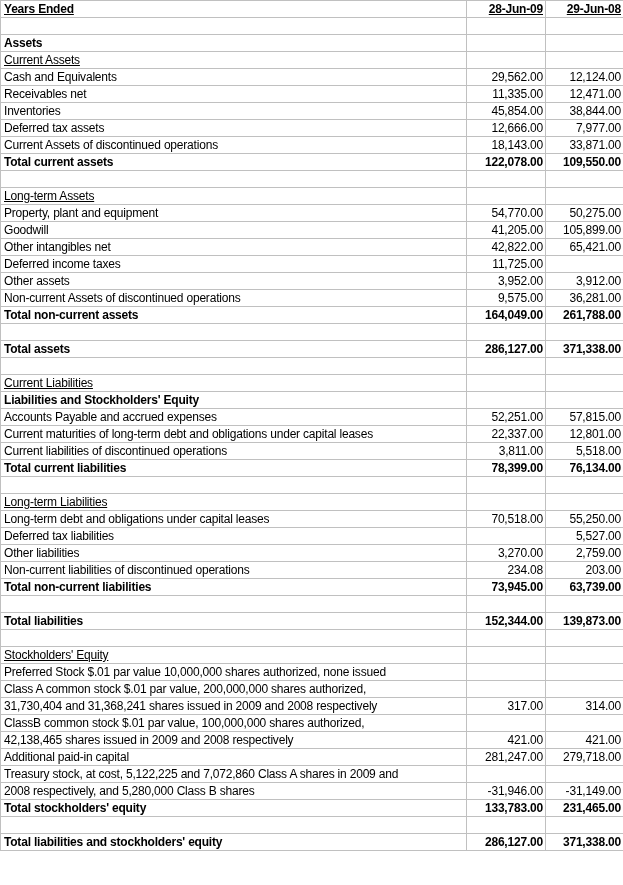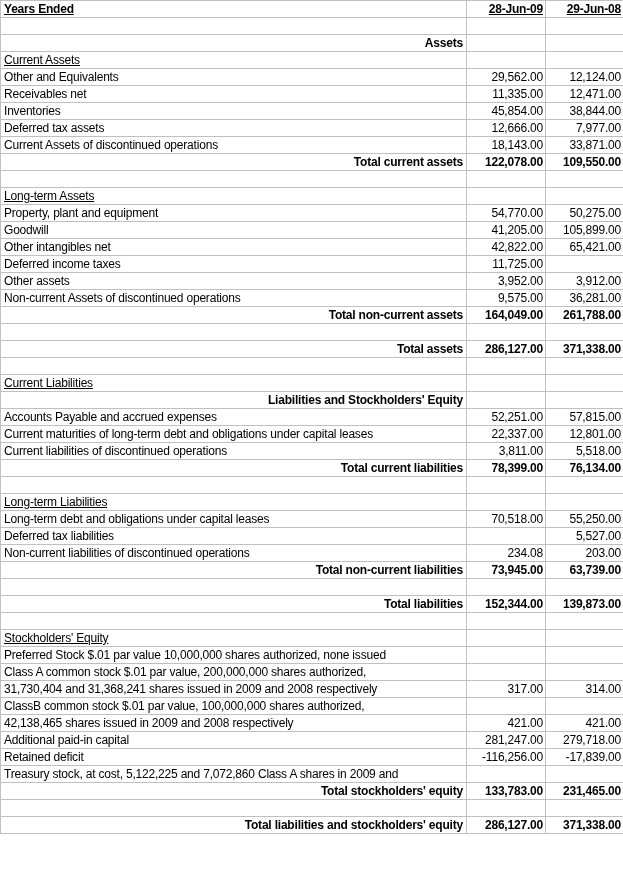--- a/index.html
+++ b/index.html
@@ -26,7 +26,7 @@
     letter-spacing: -0.2px;
   }
   table.sheet td.num { text-align: right; padding-right: 2px; }
-  .bold { font-weight: bold; text-align: right; }
+  .bold { font-weight: bold; }
   .ul { text-decoration: underline; }
   tr.header td { font-weight: bold; text-decoration: underline; margin-left: 12px; }
 </style>

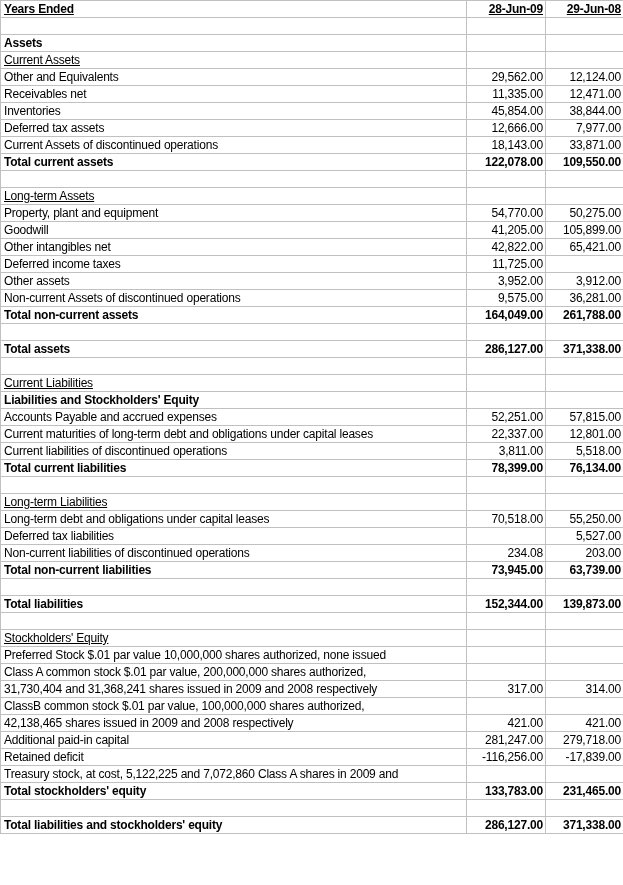--- a/index.html
+++ b/index.html
@@ -63,7 +63,7 @@
         <td class="num"></td>
       </tr>
       <tr>
-        <td>Other and Equivalents</td>
+        <td>Cash and Equivalents</td>
         <td class="num">29,562.00</td>
         <td class="num">12,124.00</td>
       </tr>

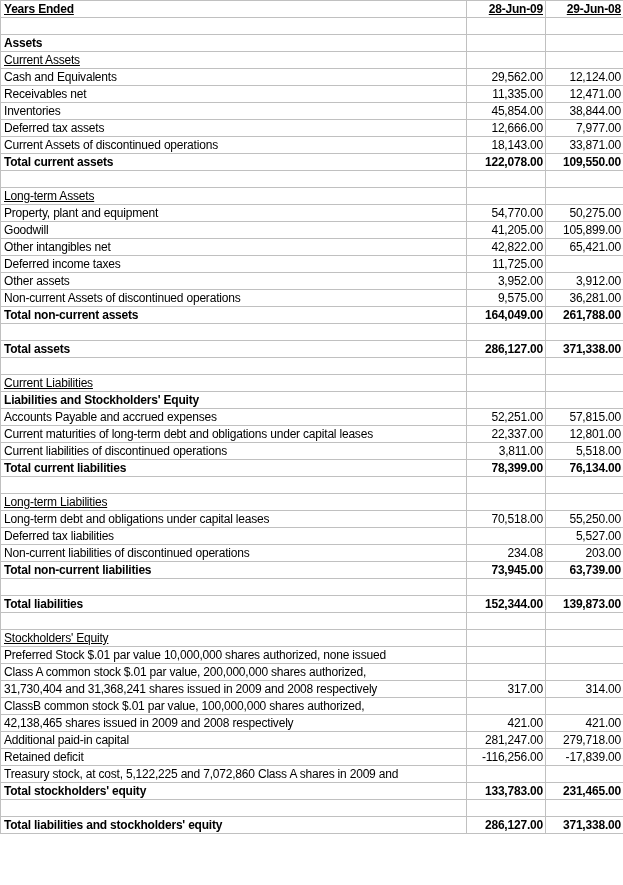--- a/index.html
+++ b/index.html
@@ -203,6 +203,11 @@
         <td class="num">5,527.00</td>
       </tr>
       <tr>
+        <td>Other liabilities</td>
+        <td class="num">3,270.00</td>
+        <td class="num">2,759.00</td>
+      </tr>
+      <tr>
         <td>Non-current liabilities of discontinued operations</td>
         <td class="num">234.08</td>
         <td class="num">203.00</td>

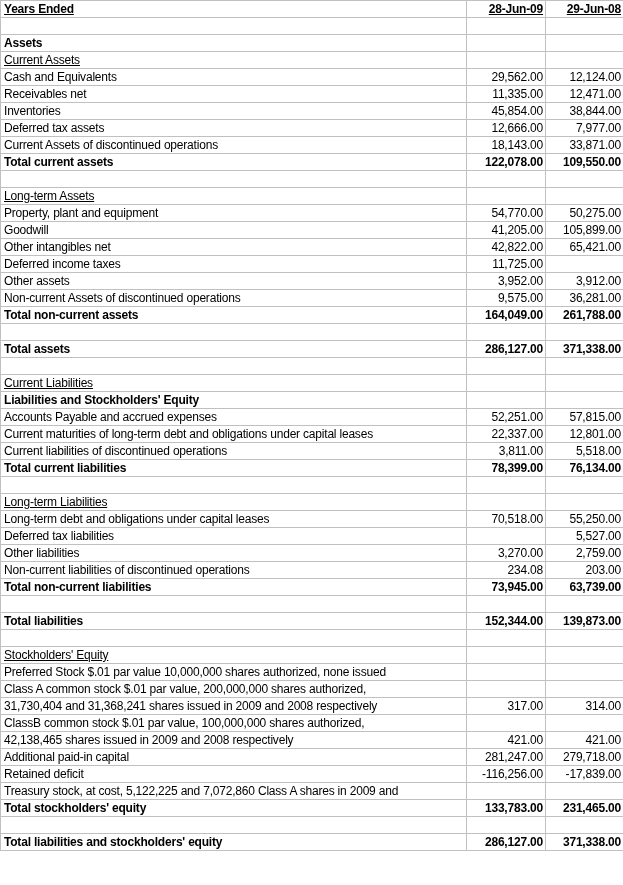--- a/index.html
+++ b/index.html
@@ -268,11 +268,6 @@
         <td class="num">279,718.00</td>
       </tr>
       <tr>
-        <td>Retained deficit</td>
-        <td class="num">-116,256.00</td>
-        <td class="num">-17,839.00</td>
-      </tr>
-      <tr>
         <td>Treasury stock, at cost, 5,122,225 and 7,072,860 Class A shares in 2009 and</td>
         <td class="num"></td>
         <td class="num"></td>

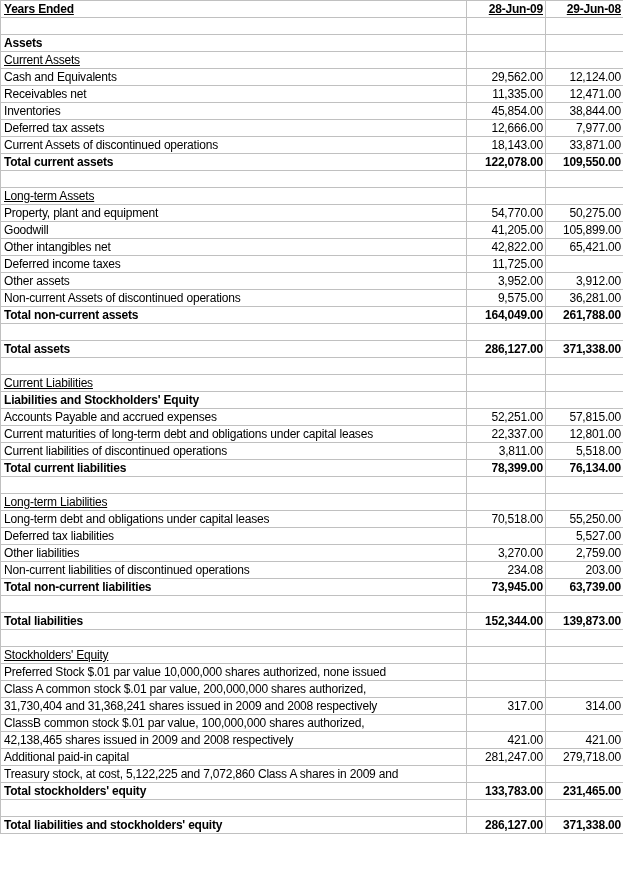--- a/index.html
+++ b/index.html
@@ -273,6 +273,11 @@
         <td class="num"></td>
       </tr>
       <tr>
+        <td>2008 respectively, and 5,280,000 Class B shares</td>
+        <td class="num">-31,946.00</td>
+        <td class="num">-31,149.00</td>
+      </tr>
+      <tr>
         <td class="bold">Total stockholders' equity</td>
         <td class="num bold">133,783.00</td>
         <td class="num bold">231,465.00</td>

